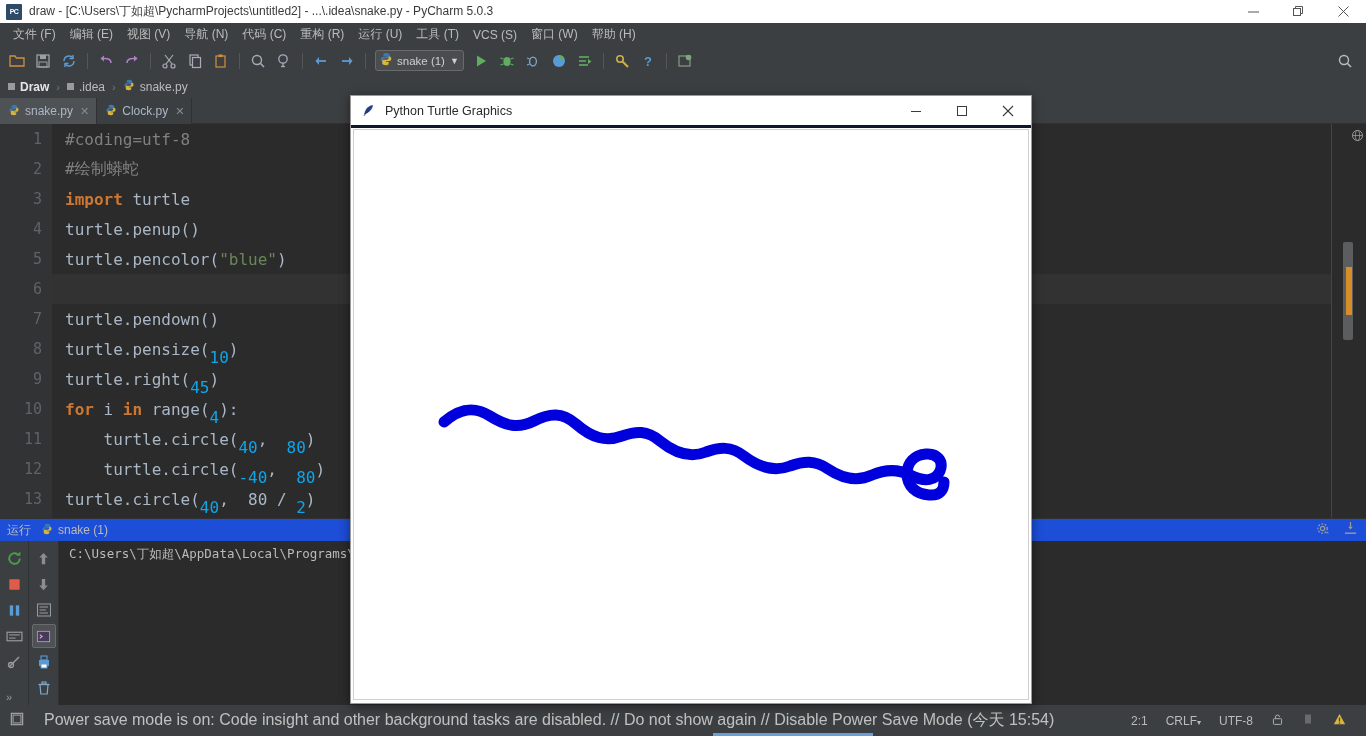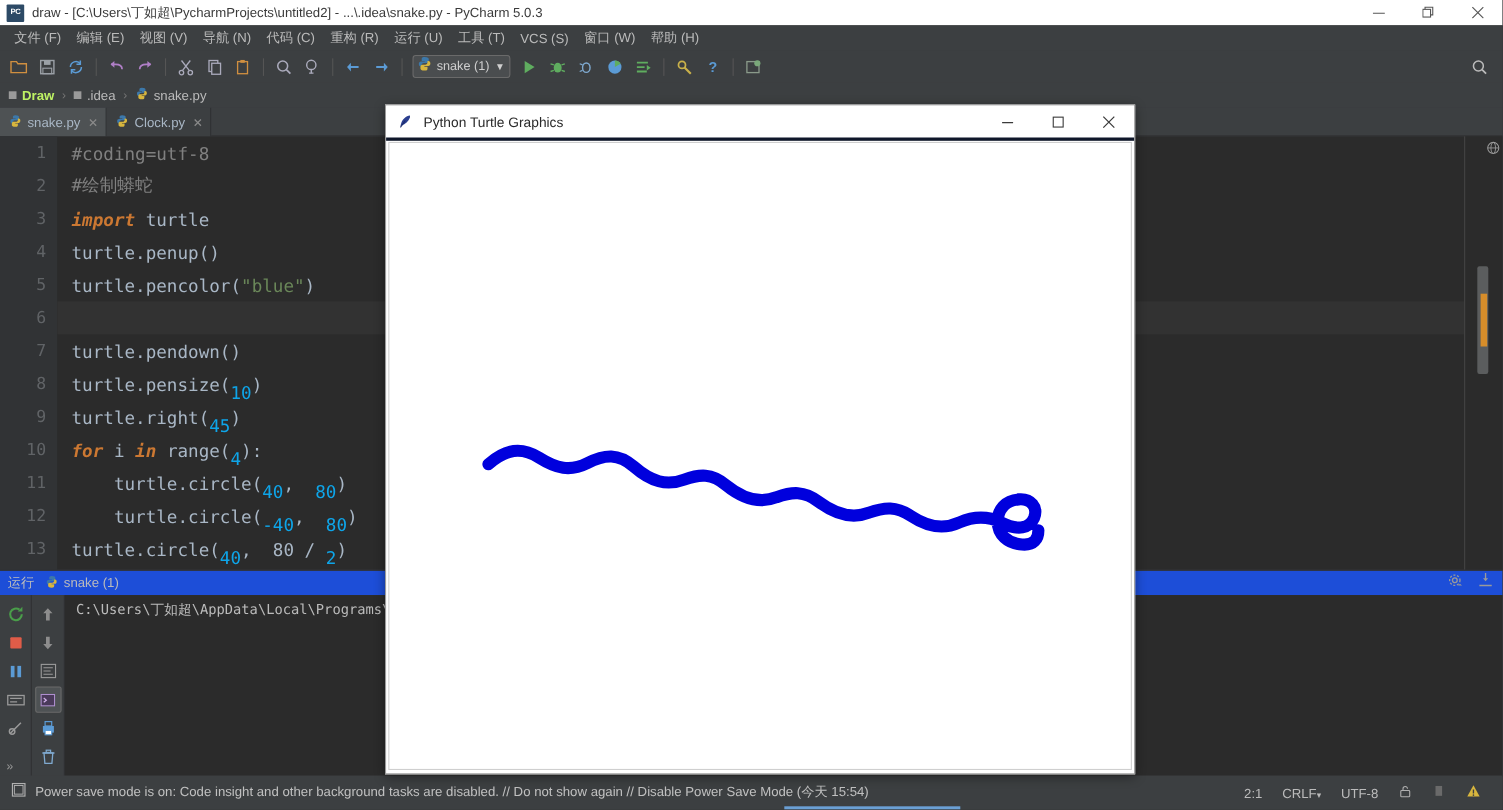--- a/index.html
+++ b/index.html
@@ -63,7 +63,7 @@
     background: #3c3f41; display: flex; align-items: center; padding-left: 8px;
   }
   .crumb { display: flex; align-items: center; font-size: 12px; color: #bbbbbb; }
-  .crumb.bold { font-weight: bold; color: #bef264; }
+  .crumb.bold { font-weight: bold; color: #e5e5e5; }
   .crumb-sq { width: 7px; height: 7px; background: #9a9a9a; margin-right: 5px; }
   .crumb-sep { margin: 0 7px; color: #777; font-size: 11px; }
 

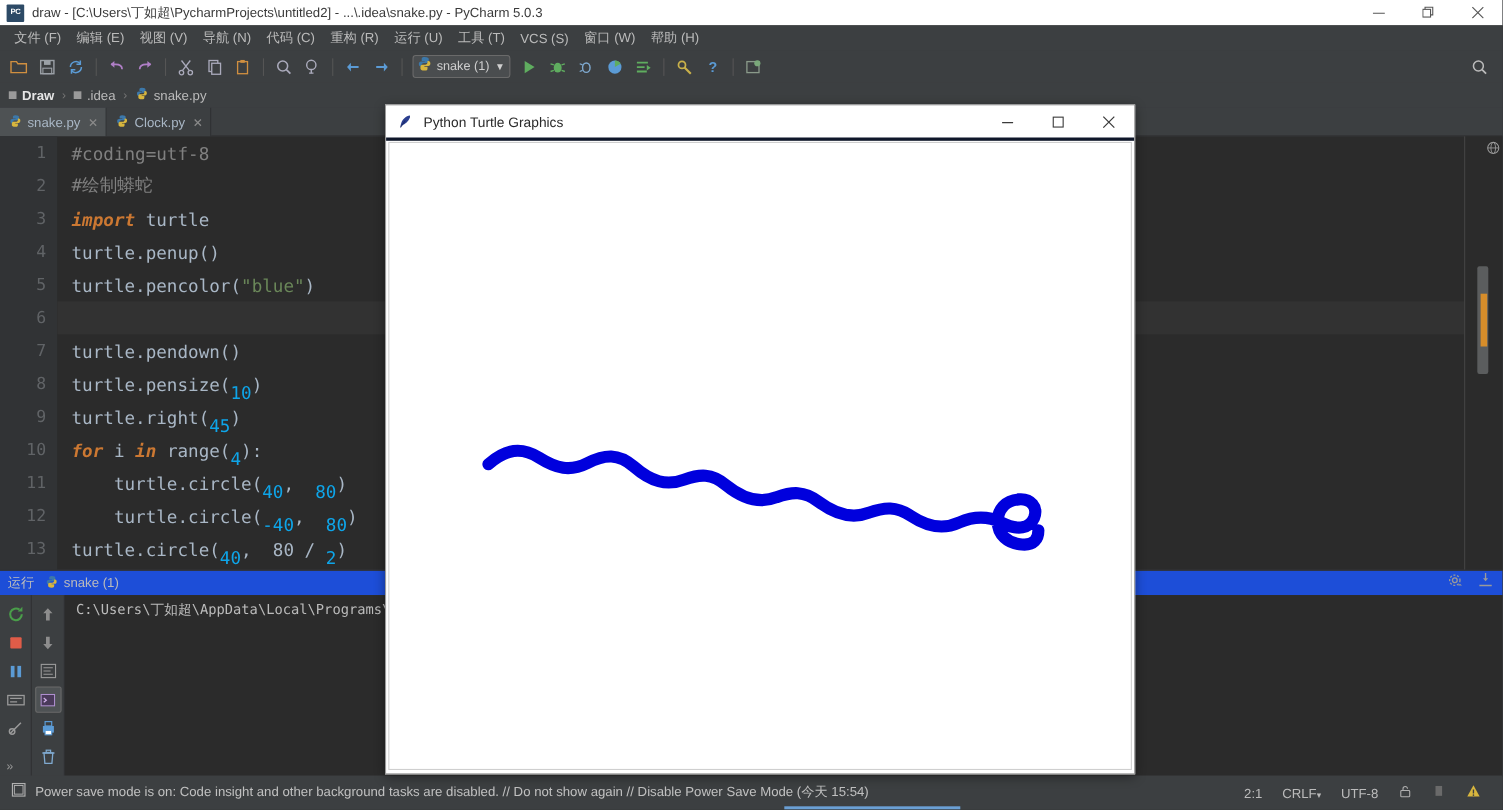--- a/index.html
+++ b/index.html
@@ -105,7 +105,7 @@
   }
   .code-line.caret { background: #323232; flex-direction: column; }
   .tok-comment { color: #808080; }
-  .tok-kw { color: #cc7832; font-weight: bold; font-style: italic; }
+  .tok-kw { color: #cc7832; font-weight: bold; }
   .tok-str { color: #6a8759; }
   .tok-num { color: #0ea5e9; margin-top: 16px; }
   .tok-plain { color: #a9b7c6; }

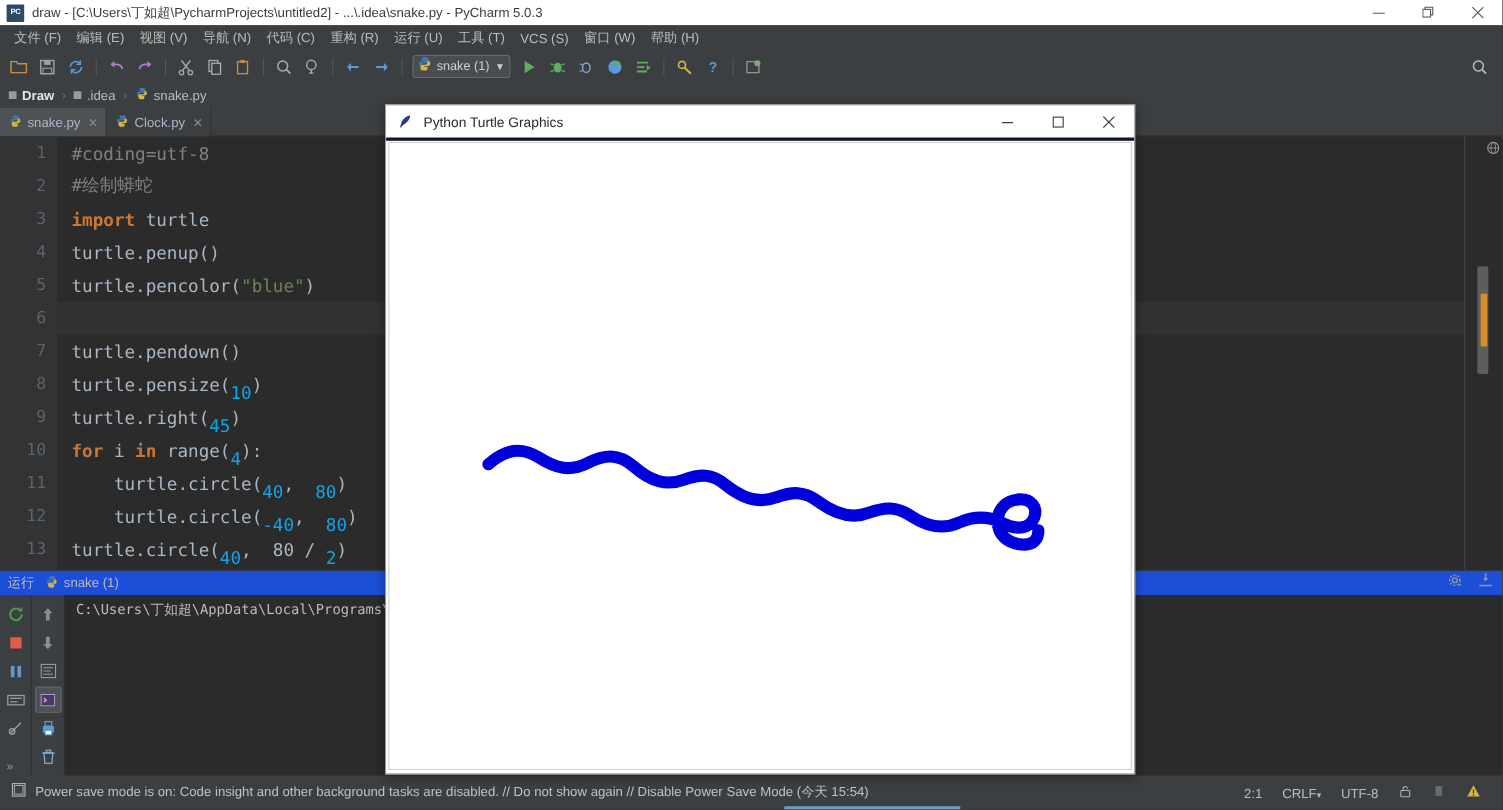--- a/index.html
+++ b/index.html
@@ -173,7 +173,7 @@
     position: absolute; top: -14px; left: 6px; font-size: 11px; color: #9a9a9a;
   }
   .sb-left { display: flex; align-items: center; padding-left: 10px; }
-  .sb-msg { font-size: 12px; color: #c0c0c0; margin-left: 8px; white-space: nowrap; }
+  .sb-msg { font-size: 16px; color: #c0c0c0; margin-left: 20px; white-space: nowrap; }
   .sb-right { margin-left: auto; display: flex; align-items: center; padding-right: 10px; }
   .sb-item { font-size: 12px; color: #bbbbbb; margin: 0 9px; white-space: nowrap; }
   .sb-progress {

